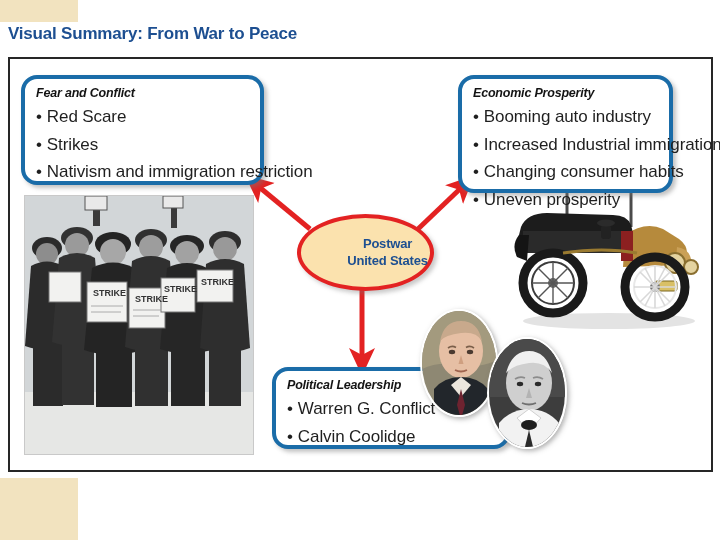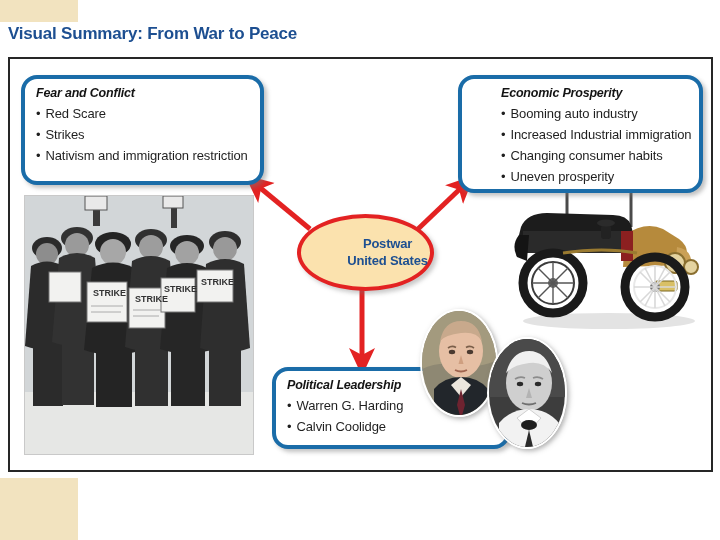--- a/index.html
+++ b/index.html
@@ -45,7 +45,7 @@
   .bullets li::before{content:"\2022";margin-right:5px;color:#1f1f1f;}
 
   #box-fear{left:11px;top:16px;width:243px;height:110px;}
-  #box-econ{left:448px;top:16px;width:245px;height:118px;padding-left:28px;}
+  #box-econ{left:448px;top:16px;width:215px;height:118px;}
   #box-political{left:262px;top:308px;width:238px;height:82px;}
 
   

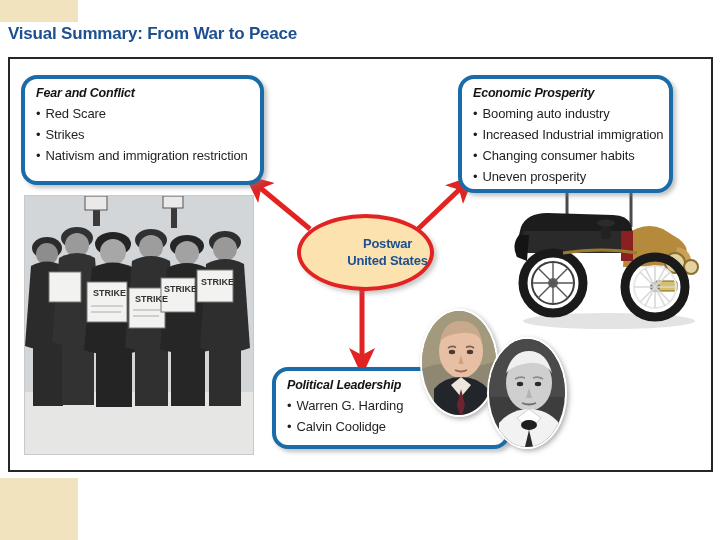--- a/index.html
+++ b/index.html
@@ -39,7 +39,7 @@
   }
   .bullets{list-style:none;margin:0;padding:0 0 6px 11px;}
   .bullets li{
-    font-size:13px;color:#1f1f1f;line-height:1.62;
+    font-size:17px;color:#1f1f1f;line-height:1.62;
     letter-spacing:-0.1px;white-space:nowrap;
   }
   .bullets li::before{content:"\2022";margin-right:5px;color:#1f1f1f;}

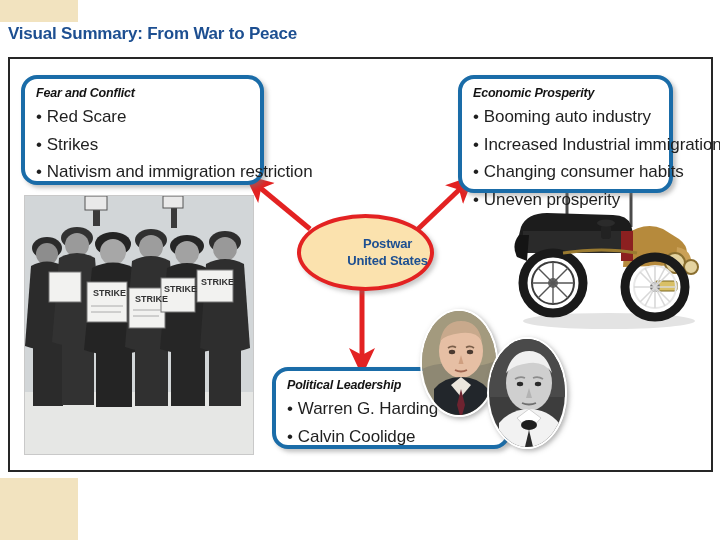--- a/index.html
+++ b/index.html
@@ -245,7 +245,7 @@
   <div class="info-box" id="box-political">
     <div class="info-title">Political Leadership</div>
     <ul class="bullets">
-      <li>Warren G. Harding</li>
+      <li>Warren G. Conflict</li>
       <li>Calvin Coolidge</li>
     </ul>
   </div>

